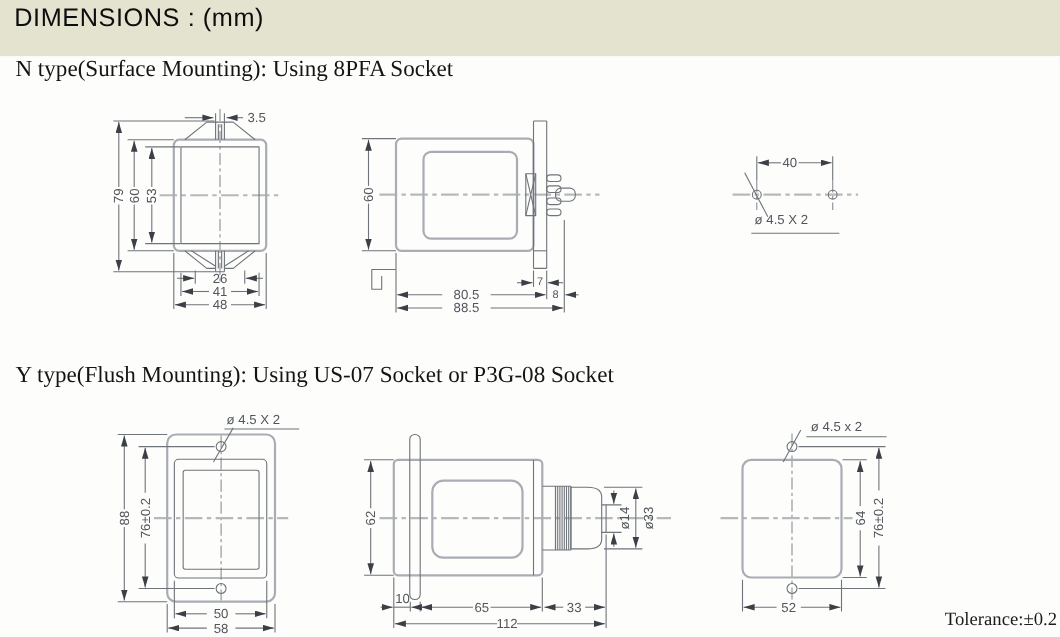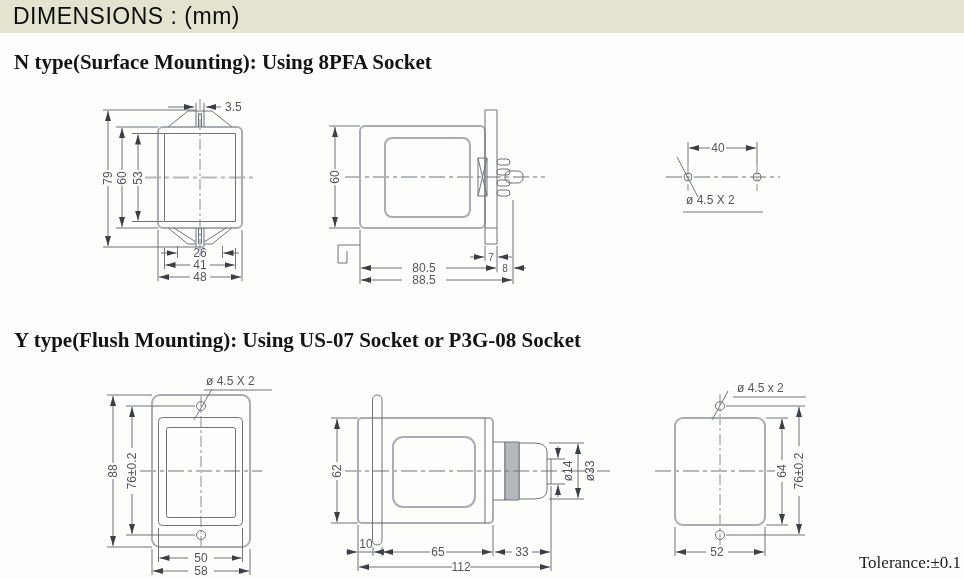--- a/index.html
+++ b/index.html
@@ -8,7 +8,7 @@
     background:#fdfdfc;font-family:"Liberation Sans",sans-serif;
   }
   .titlebar{
-    position:absolute;top:0;left:0;width:964px;height:33px;
+    position:absolute;top:0;left:0;width:964px;height:51px;
     background:#e4e3d0;
   }
   .titlebar h1{

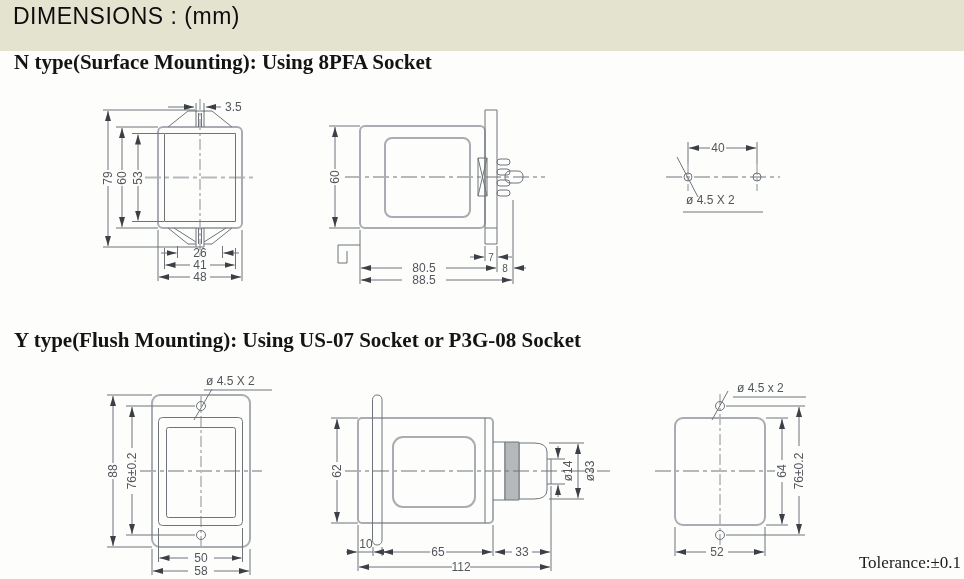--- a/index.html
+++ b/index.html
@@ -18,7 +18,7 @@
   }
   .section-heading{
     position:absolute;left:14px;margin:0;
-    font-family:"Liberation Serif",serif;font-weight:700;
+    font-family:"Liberation Serif",serif;font-weight:400;
     font-size:21px;color:#141414;white-space:nowrap;
   }
   #n-heading{top:50px;}

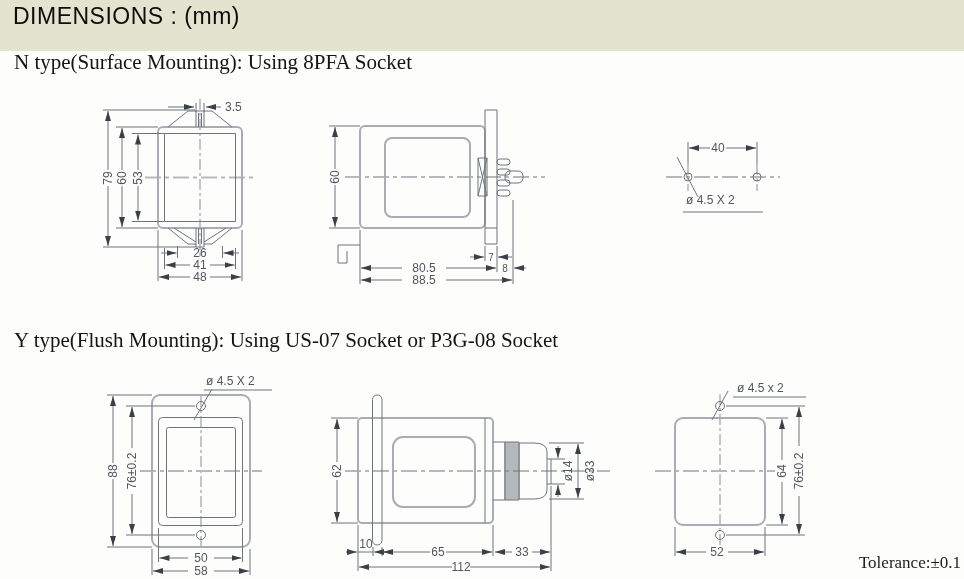--- a/index.html
+++ b/index.html
@@ -51,7 +51,7 @@
 <h2 class="section-heading" id="n-heading">N type(Surface Mounting): Using 8PFA Socket</h2>
 <h2 class="section-heading" id="y-heading">Y type(Flush Mounting): Using US-07 Socket or P3G-08 Socket</h2>
 
-<div class="tolerance">Tolerance:±0.1</div>
+<div class="tolerance">Tolerance:±0.2</div>
 
 <svg class="draw" width="964" height="579" viewBox="0 0 964 579">
   <defs>

